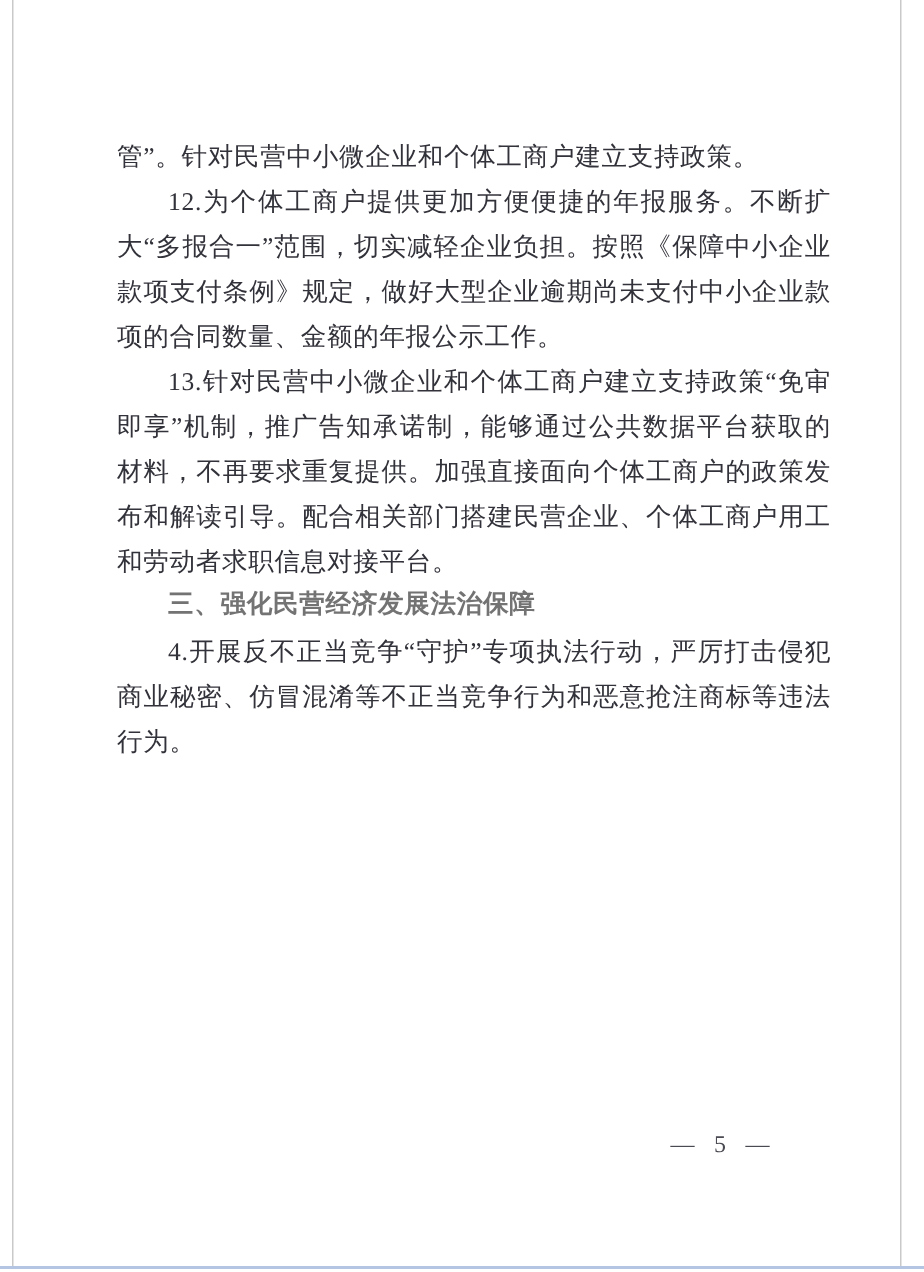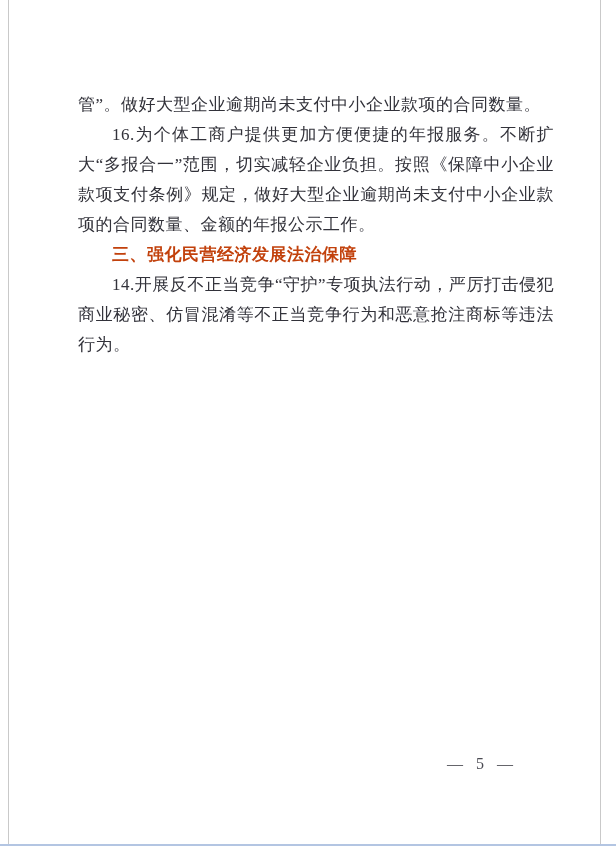--- a/index.html
+++ b/index.html
@@ -78,7 +78,7 @@
   <div class="edge-bottom"></div>
 
   <div class="doc-body">
-      <p class="para continuation">管”。做好大型企业逾期尚未支付中小企业款项的合同数量。</p>
+      <p class="para continuation">管”。针对民营中小微企业和个体工商户建立支持政策。</p>
       <p class="para body">16.为个体工商户提供更加方便便捷的年报服务。不断扩大“多报合一”范围，切实减轻企业负担。按照《保障中小企业款项支付条例》规定，做好大型企业逾期尚未支付中小企业款项的合同数量、金额的年报公示工作。</p>
       <p class="para heading">三、强化民营经济发展法治保障</p>
       <p class="para body">14.开展反不正当竞争“守护”专项执法行动，严厉打击侵犯商业秘密、仿冒混淆等不正当竞争行为和恶意抢注商标等违法行为。</p>

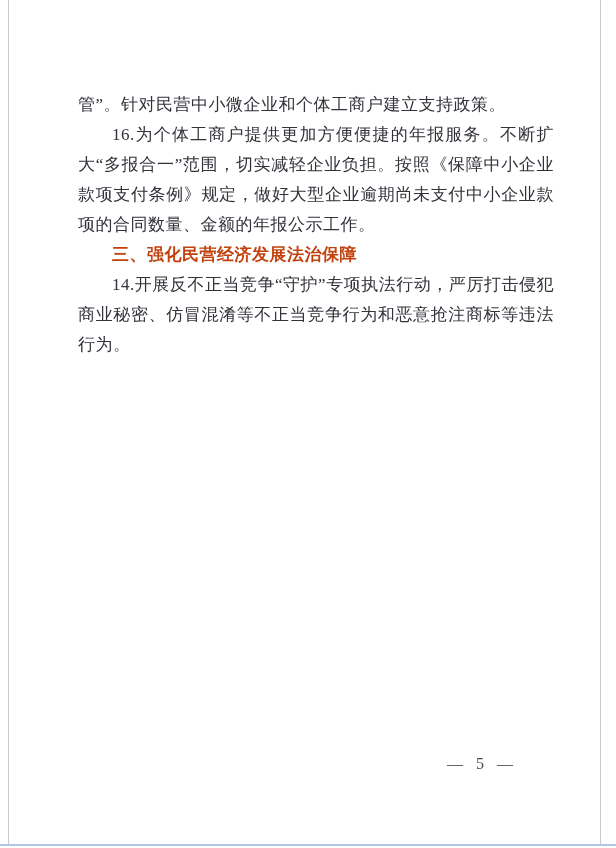--- a/index.html
+++ b/index.html
@@ -79,7 +79,7 @@
 
   <div class="doc-body">
       <p class="para continuation">管”。针对民营中小微企业和个体工商户建立支持政策。</p>
-      <p class="para body">16.为个体工商户提供更加方便便捷的年报服务。不断扩大“多报合一”范围，切实减轻企业负担。按照《保障中小企业款项支付条例》规定，做好大型企业逾期尚未支付中小企业款项的合同数量、金额的年报公示工作。</p>
+      <p class="para body">12.为个体工商户提供更加方便便捷的年报服务。不断扩大“多报合一”范围，切实减轻企业负担。按照《保障中小企业款项支付条例》规定，做好大型企业逾期尚未支付中小企业款项的合同数量、金额的年报公示工作。</p>
       <p class="para heading">三、强化民营经济发展法治保障</p>
       <p class="para body">14.开展反不正当竞争“守护”专项执法行动，严厉打击侵犯商业秘密、仿冒混淆等不正当竞争行为和恶意抢注商标等违法行为。</p>
     </div>

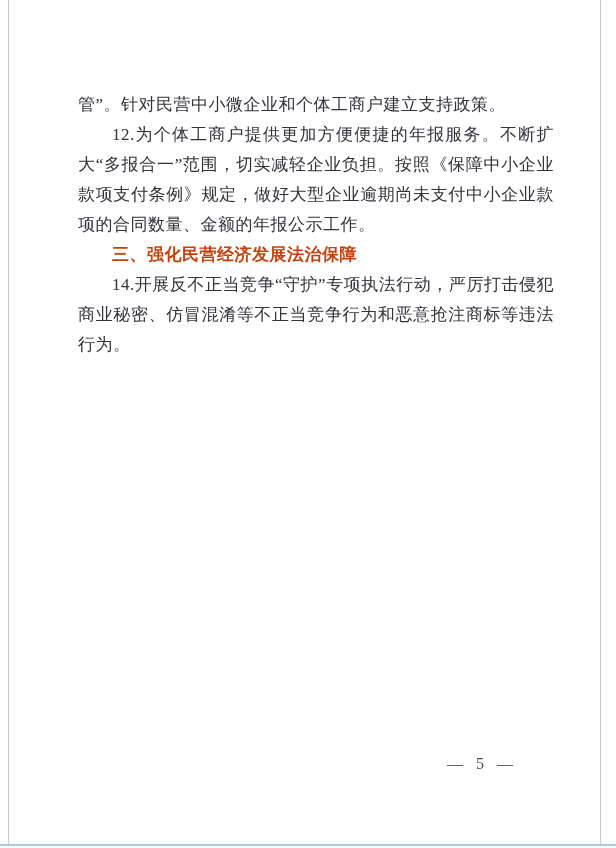--- a/index.html
+++ b/index.html
@@ -80,6 +80,7 @@
   <div class="doc-body">
       <p class="para continuation">管”。针对民营中小微企业和个体工商户建立支持政策。</p>
       <p class="para body">12.为个体工商户提供更加方便便捷的年报服务。不断扩大“多报合一”范围，切实减轻企业负担。按照《保障中小企业款项支付条例》规定，做好大型企业逾期尚未支付中小企业款项的合同数量、金额的年报公示工作。</p>
+      <p class="para body">13.针对民营中小微企业和个体工商户建立支持政策“免审即享”机制，推广告知承诺制，能够通过公共数据平台获取的材料，不再要求重复提供。加强直接面向个体工商户的政策发布和解读引导。配合相关部门搭建民营企业、个体工商户用工和劳动者求职信息对接平台。</p>
       <p class="para heading">三、强化民营经济发展法治保障</p>
       <p class="para body">14.开展反不正当竞争“守护”专项执法行动，严厉打击侵犯商业秘密、仿冒混淆等不正当竞争行为和恶意抢注商标等违法行为。</p>
     </div>

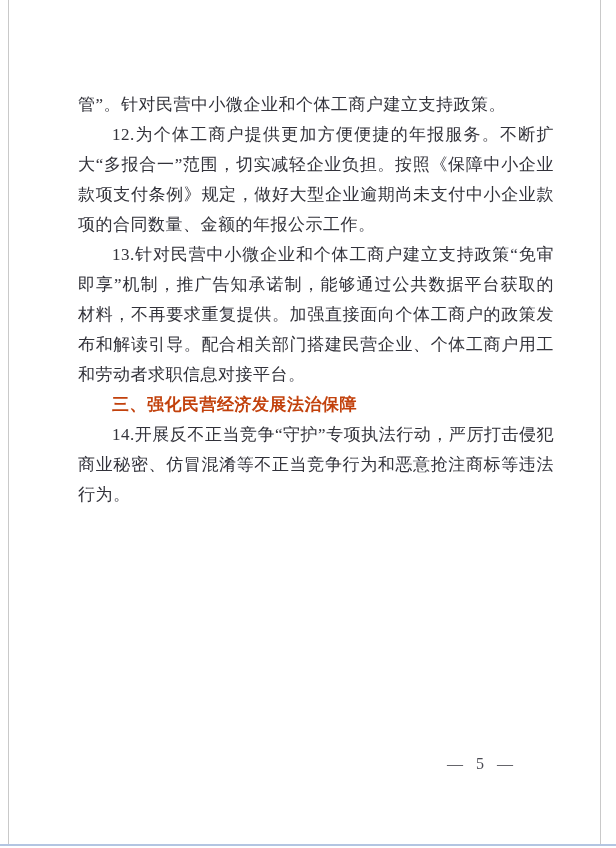--- a/index.html
+++ b/index.html
@@ -49,9 +49,9 @@
     text-indent: 0;
   }
   .para.heading {
-    font-family: Liberation Sans, sans-serif;
+    font-family: Liberation Mono, monospace;
     font-weight: 700;
-    color: #c2410c;
+    color: #737373;
     letter-spacing: 0.5px;
   }
   .page-number {

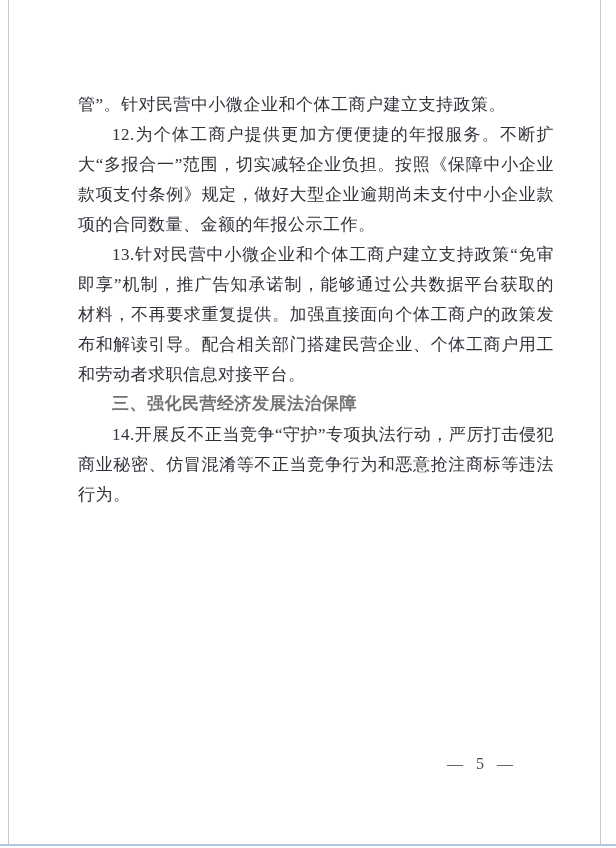--- a/index.html
+++ b/index.html
@@ -82,7 +82,7 @@
       <p class="para body">12.为个体工商户提供更加方便便捷的年报服务。不断扩大“多报合一”范围，切实减轻企业负担。按照《保障中小企业款项支付条例》规定，做好大型企业逾期尚未支付中小企业款项的合同数量、金额的年报公示工作。</p>
       <p class="para body">13.针对民营中小微企业和个体工商户建立支持政策“免审即享”机制，推广告知承诺制，能够通过公共数据平台获取的材料，不再要求重复提供。加强直接面向个体工商户的政策发布和解读引导。配合相关部门搭建民营企业、个体工商户用工和劳动者求职信息对接平台。</p>
       <p class="para heading">三、强化民营经济发展法治保障</p>
-      <p class="para body">14.开展反不正当竞争“守护”专项执法行动，严厉打击侵犯商业秘密、仿冒混淆等不正当竞争行为和恶意抢注商标等违法行为。</p>
+      <p class="para body">4.开展反不正当竞争“守护”专项执法行动，严厉打击侵犯商业秘密、仿冒混淆等不正当竞争行为和恶意抢注商标等违法行为。</p>
     </div>
 
   <div class="page-number">— 5 —</div>

